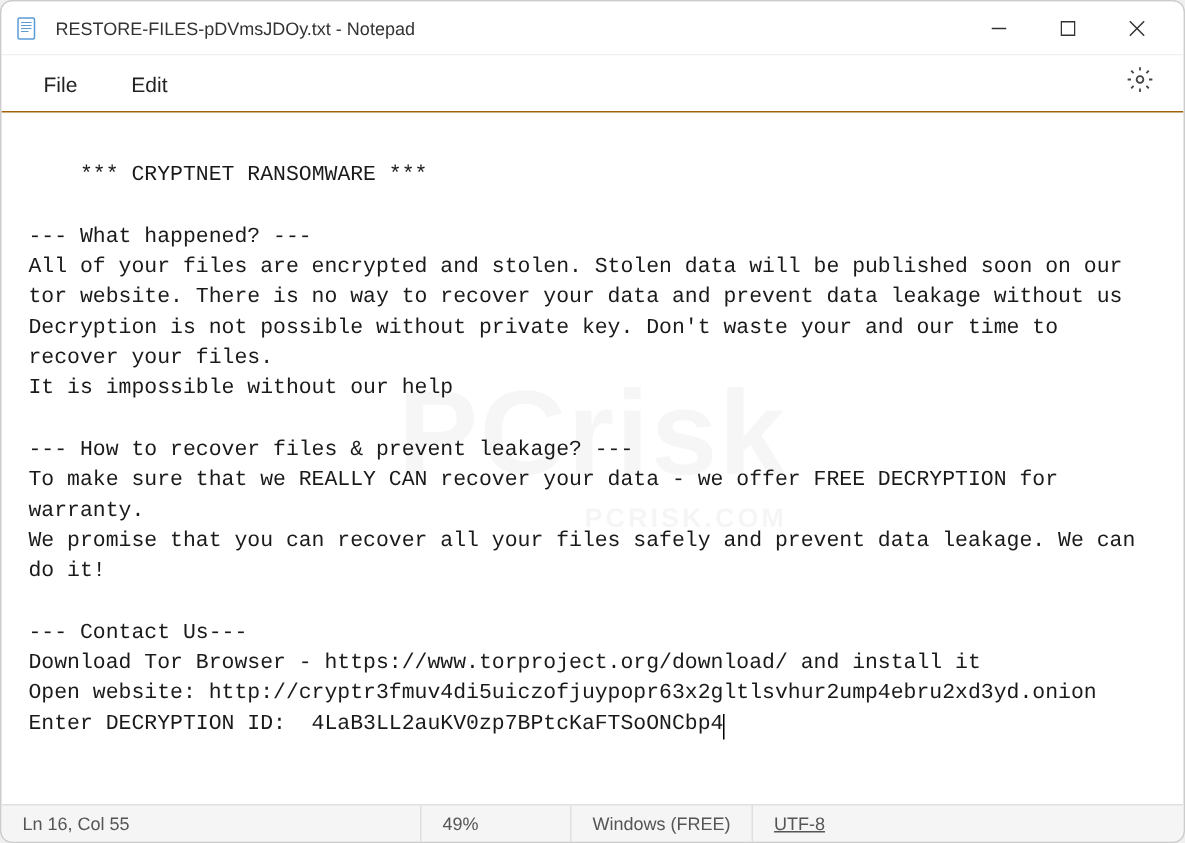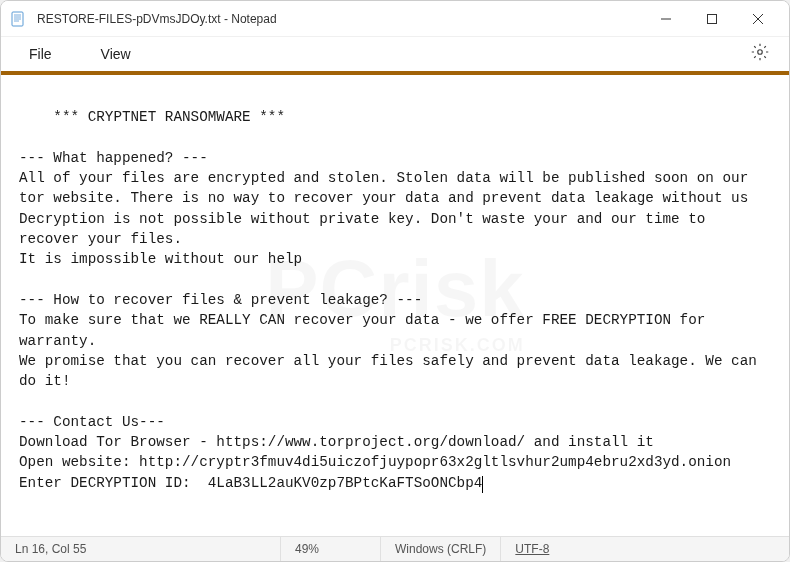--- a/index.html
+++ b/index.html
@@ -58,8 +58,7 @@
       align-items: center;
       padding: 0 10px;
       background: #fff;
-      border-bottom: 4px solid #a16207;
-      gap: 13px;
+      border-bottom: 1px solid #a16207;
     }
     .menu-item {
       padding: 6px 18px;

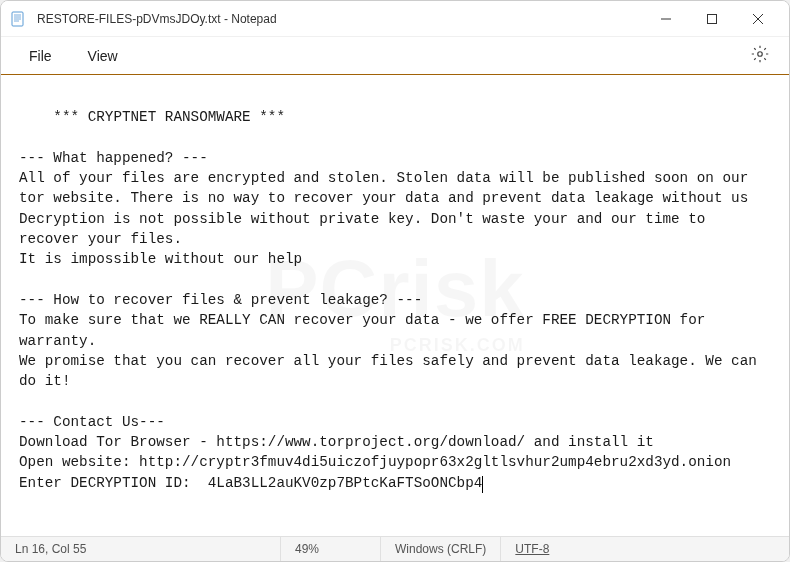--- a/index.html
+++ b/index.html
@@ -172,7 +172,7 @@
 
   <div class="menubar">
     <div class="menu-item">File</div>
-    <div class="menu-item">View</div>
+    <div class="menu-item">Edit</div>
     <span class="spacer"></span>
     <div class="gear">
       <svg width="18" height="18" viewBox="0 0 24 24" fill="none" stroke="currentColor" stroke-width="1.6">

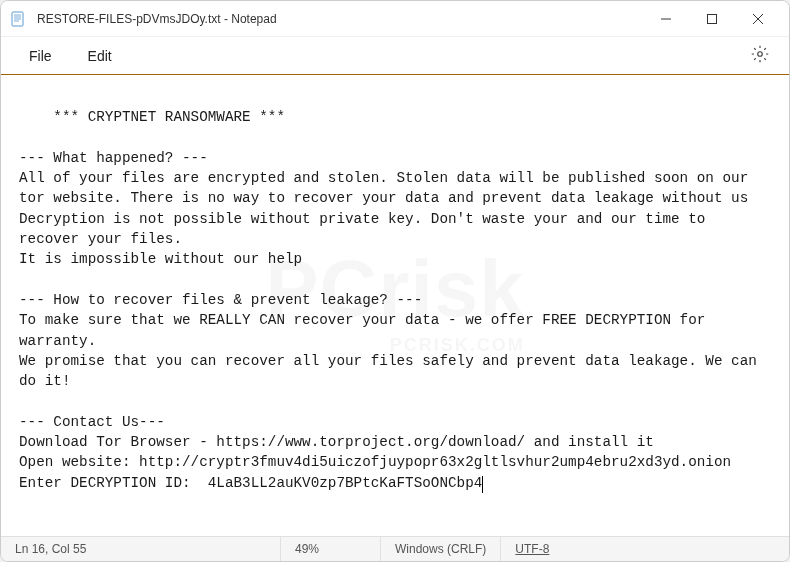--- a/index.html
+++ b/index.html
@@ -206,7 +206,7 @@
   <div class="statusbar">
     <div class="status-sec">Ln 16, Col 55</div>
     <div class="status-sec status-spacer-small">49%</div>
-    <div class="status-sec">Windows (CRLF)</div>
+    <div class="status-sec">Windows (FREE)</div>
     <div class="status-sec">UTF-8</div>
   </div>
 

